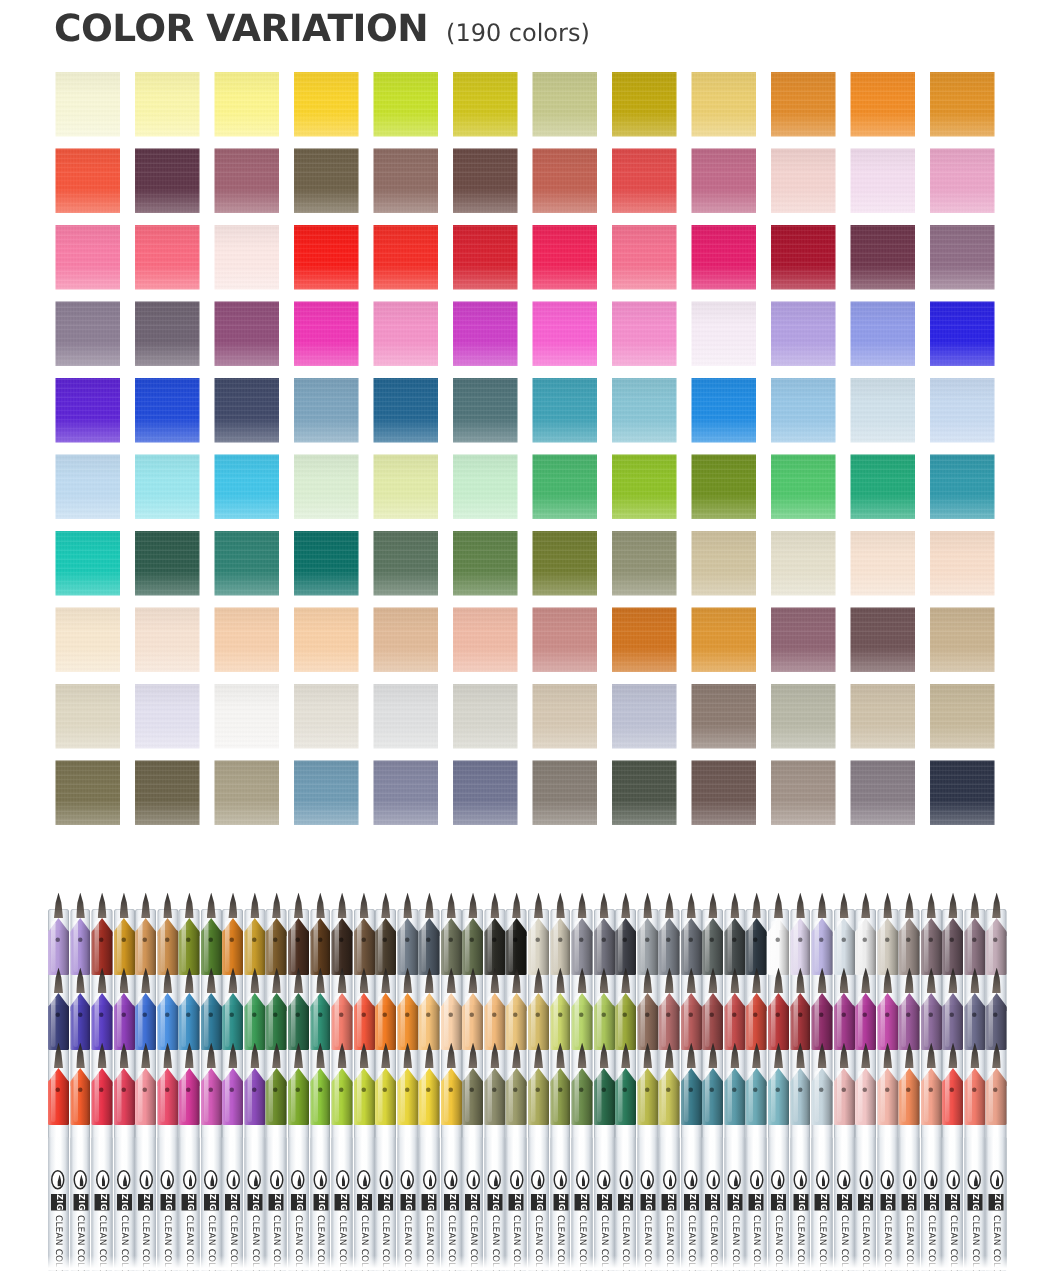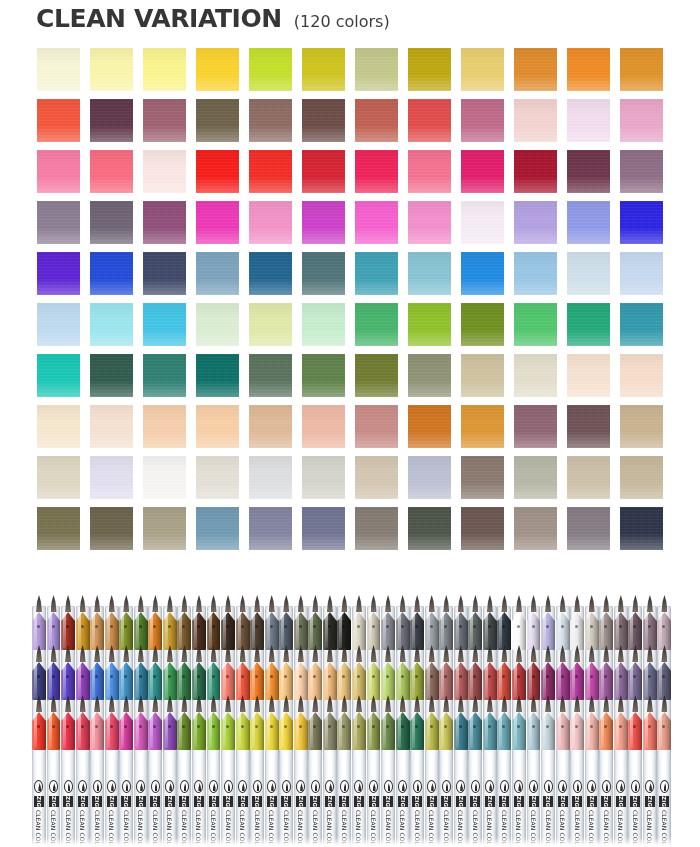--- a/index.html
+++ b/index.html
@@ -203,7 +203,7 @@
 <div id="page">
 
   <div class="title-row">
-    <span class="title-main">CLEAN VARIATION</span>
+    <span class="title-main">COLOR VARIATION</span>
     <span class="title-sub">(120 colors)</span>
   </div>
 

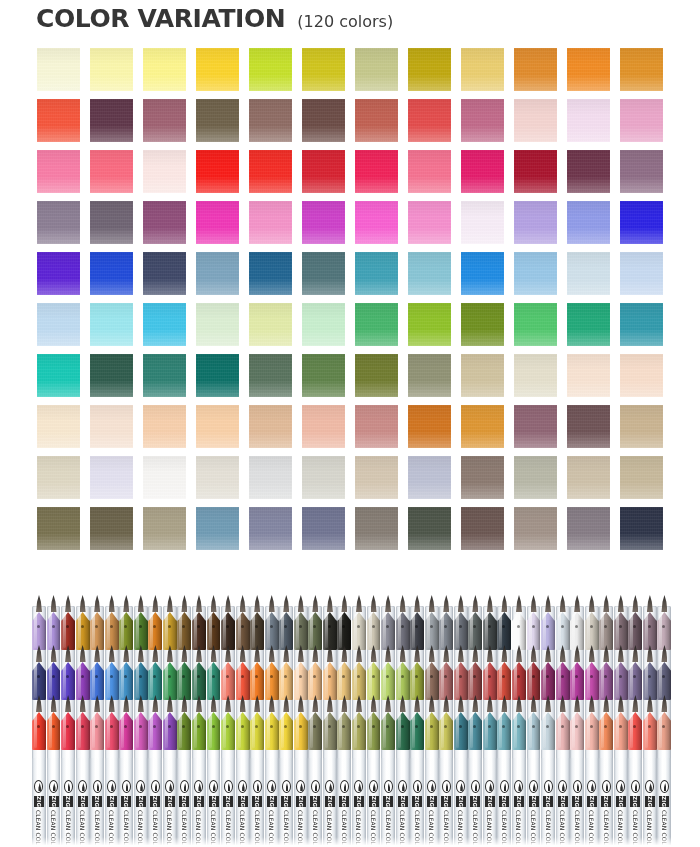--- a/index.html
+++ b/index.html
@@ -204,7 +204,7 @@
 
   <div class="title-row">
     <span class="title-main">COLOR VARIATION</span>
-    <span class="title-sub">(120 colors)</span>
+    <span class="title-sub">(190 colors)</span>
   </div>
 
   <div id="swatch-grid">

